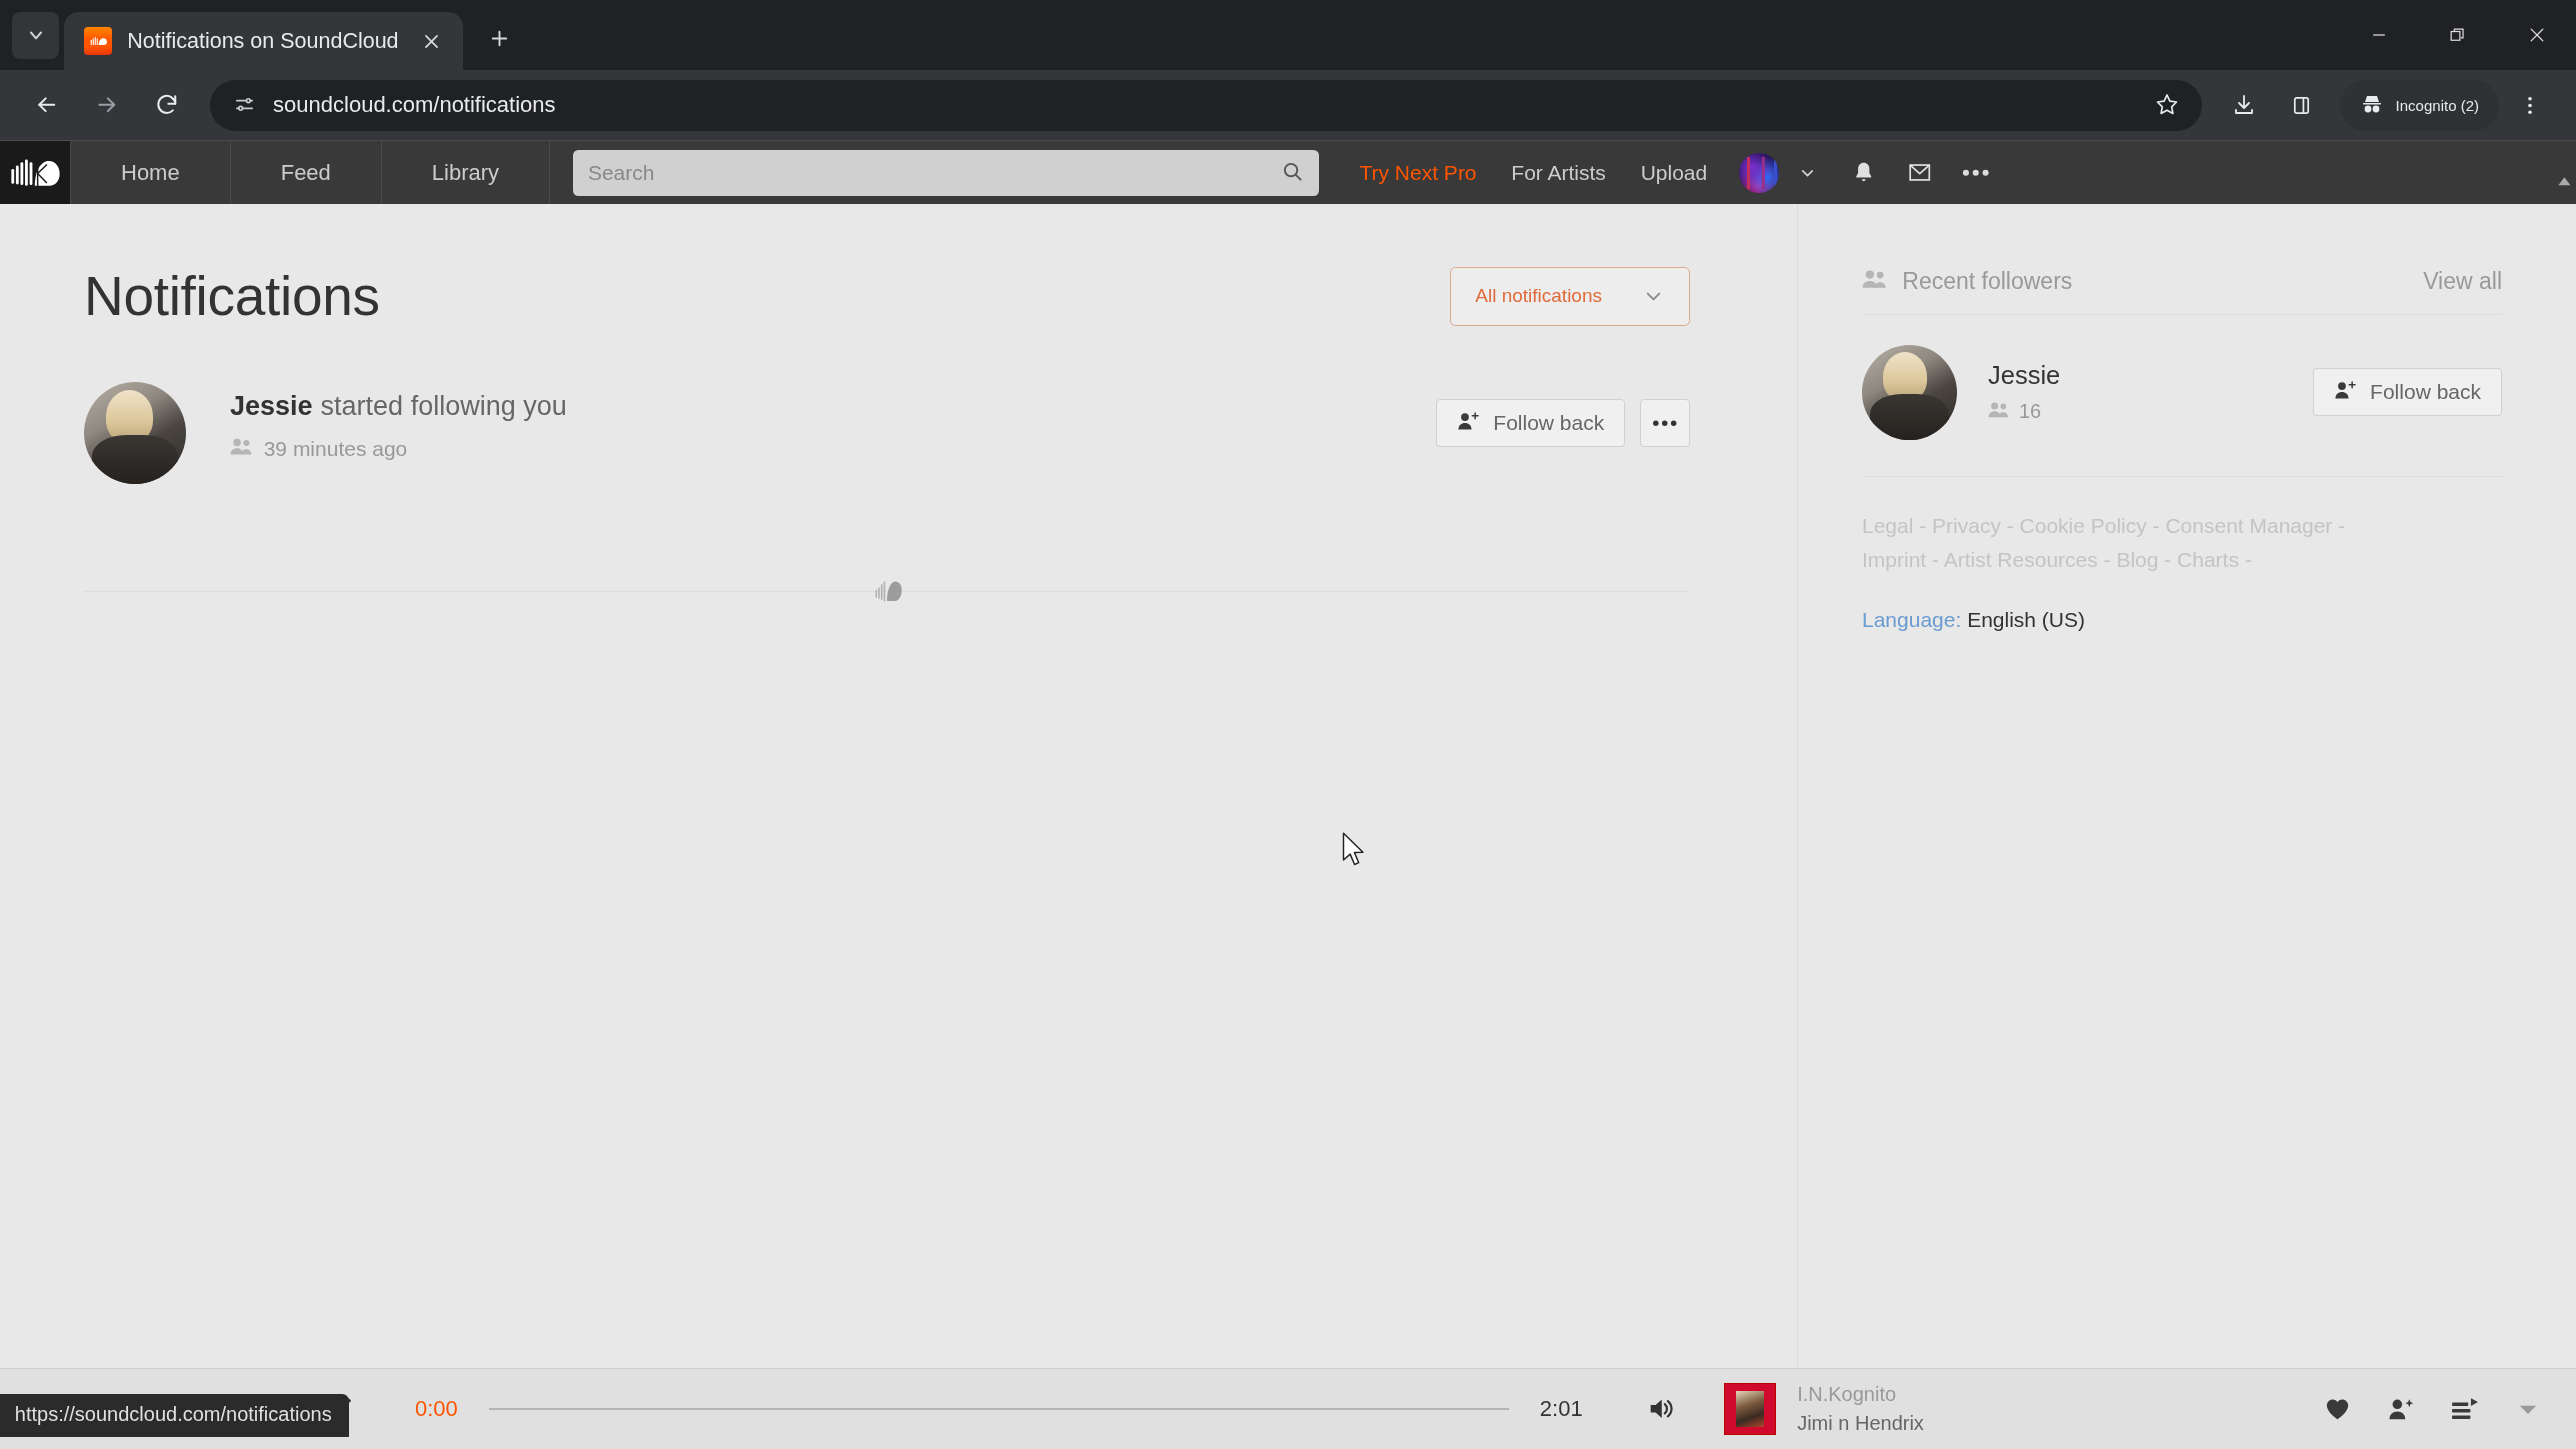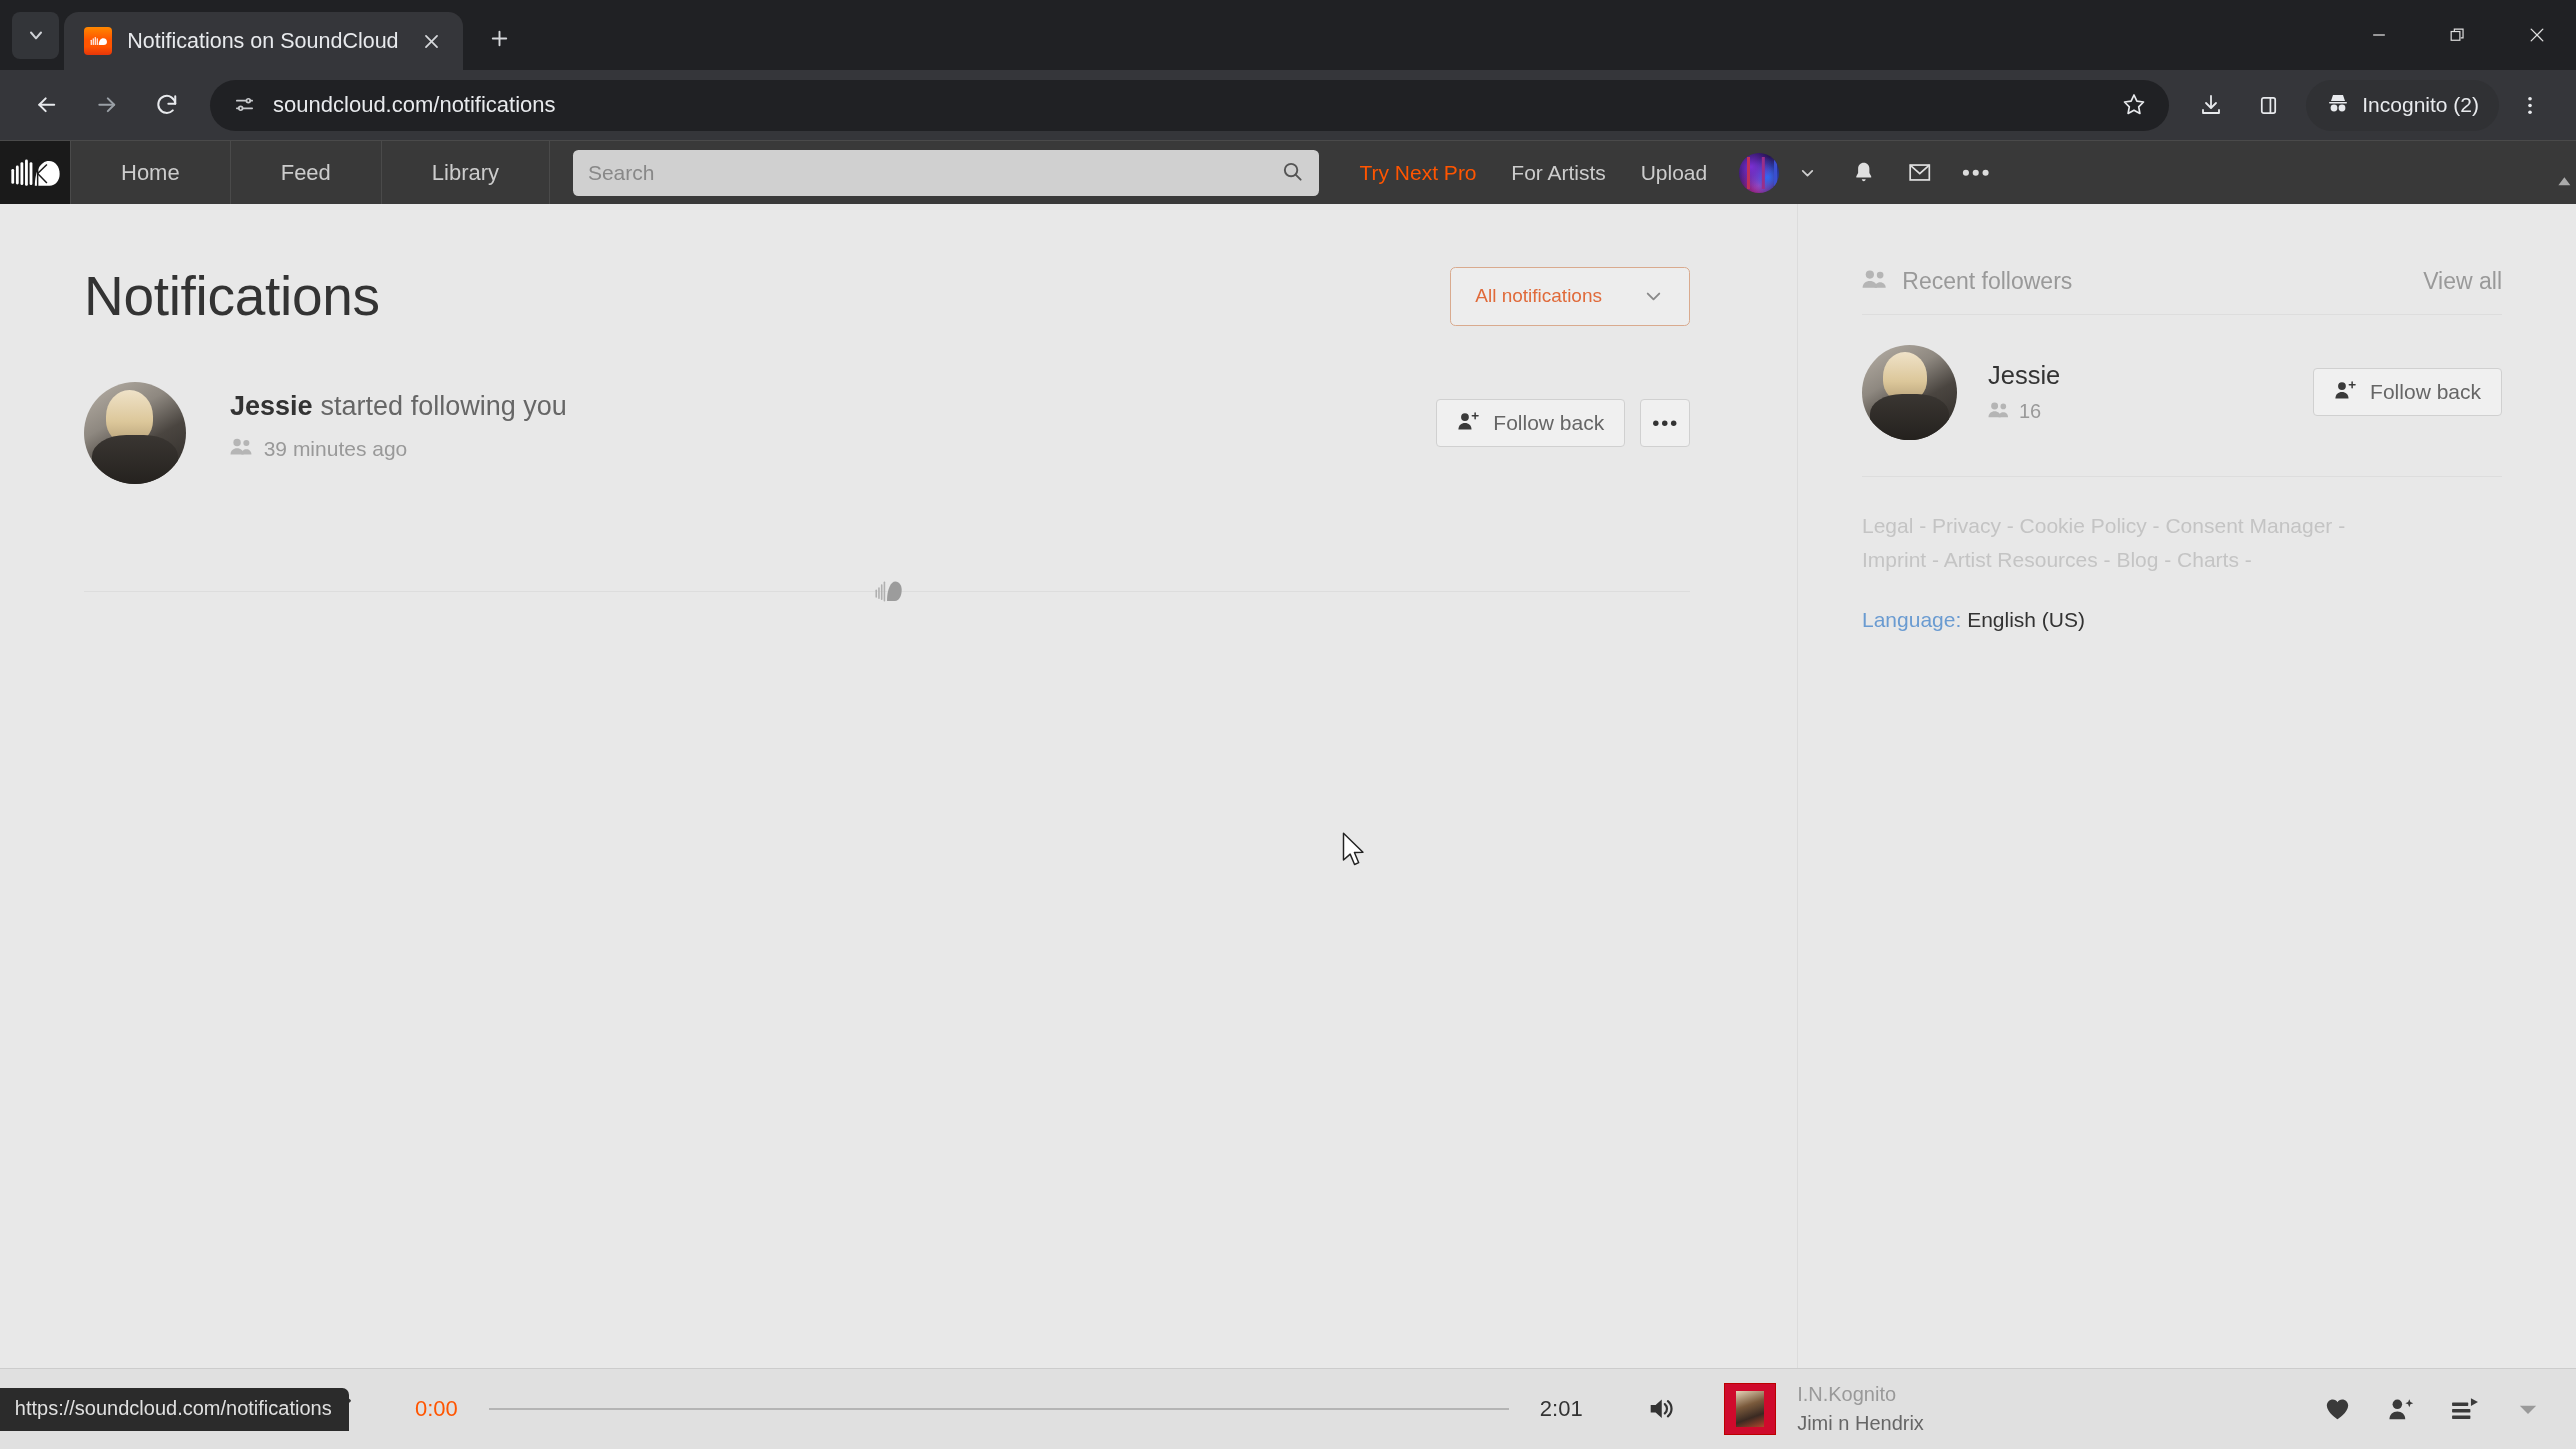--- a/index.html
+++ b/index.html
@@ -130,7 +130,7 @@
     flex: 0 0 auto;
   }
   .incognito-chip span {
-    color: #e8eaed; font-size: 21px; white-space: nowrap;
+    color: #e8eaed; font-size: 15px; white-space: nowrap;
   }
 
   

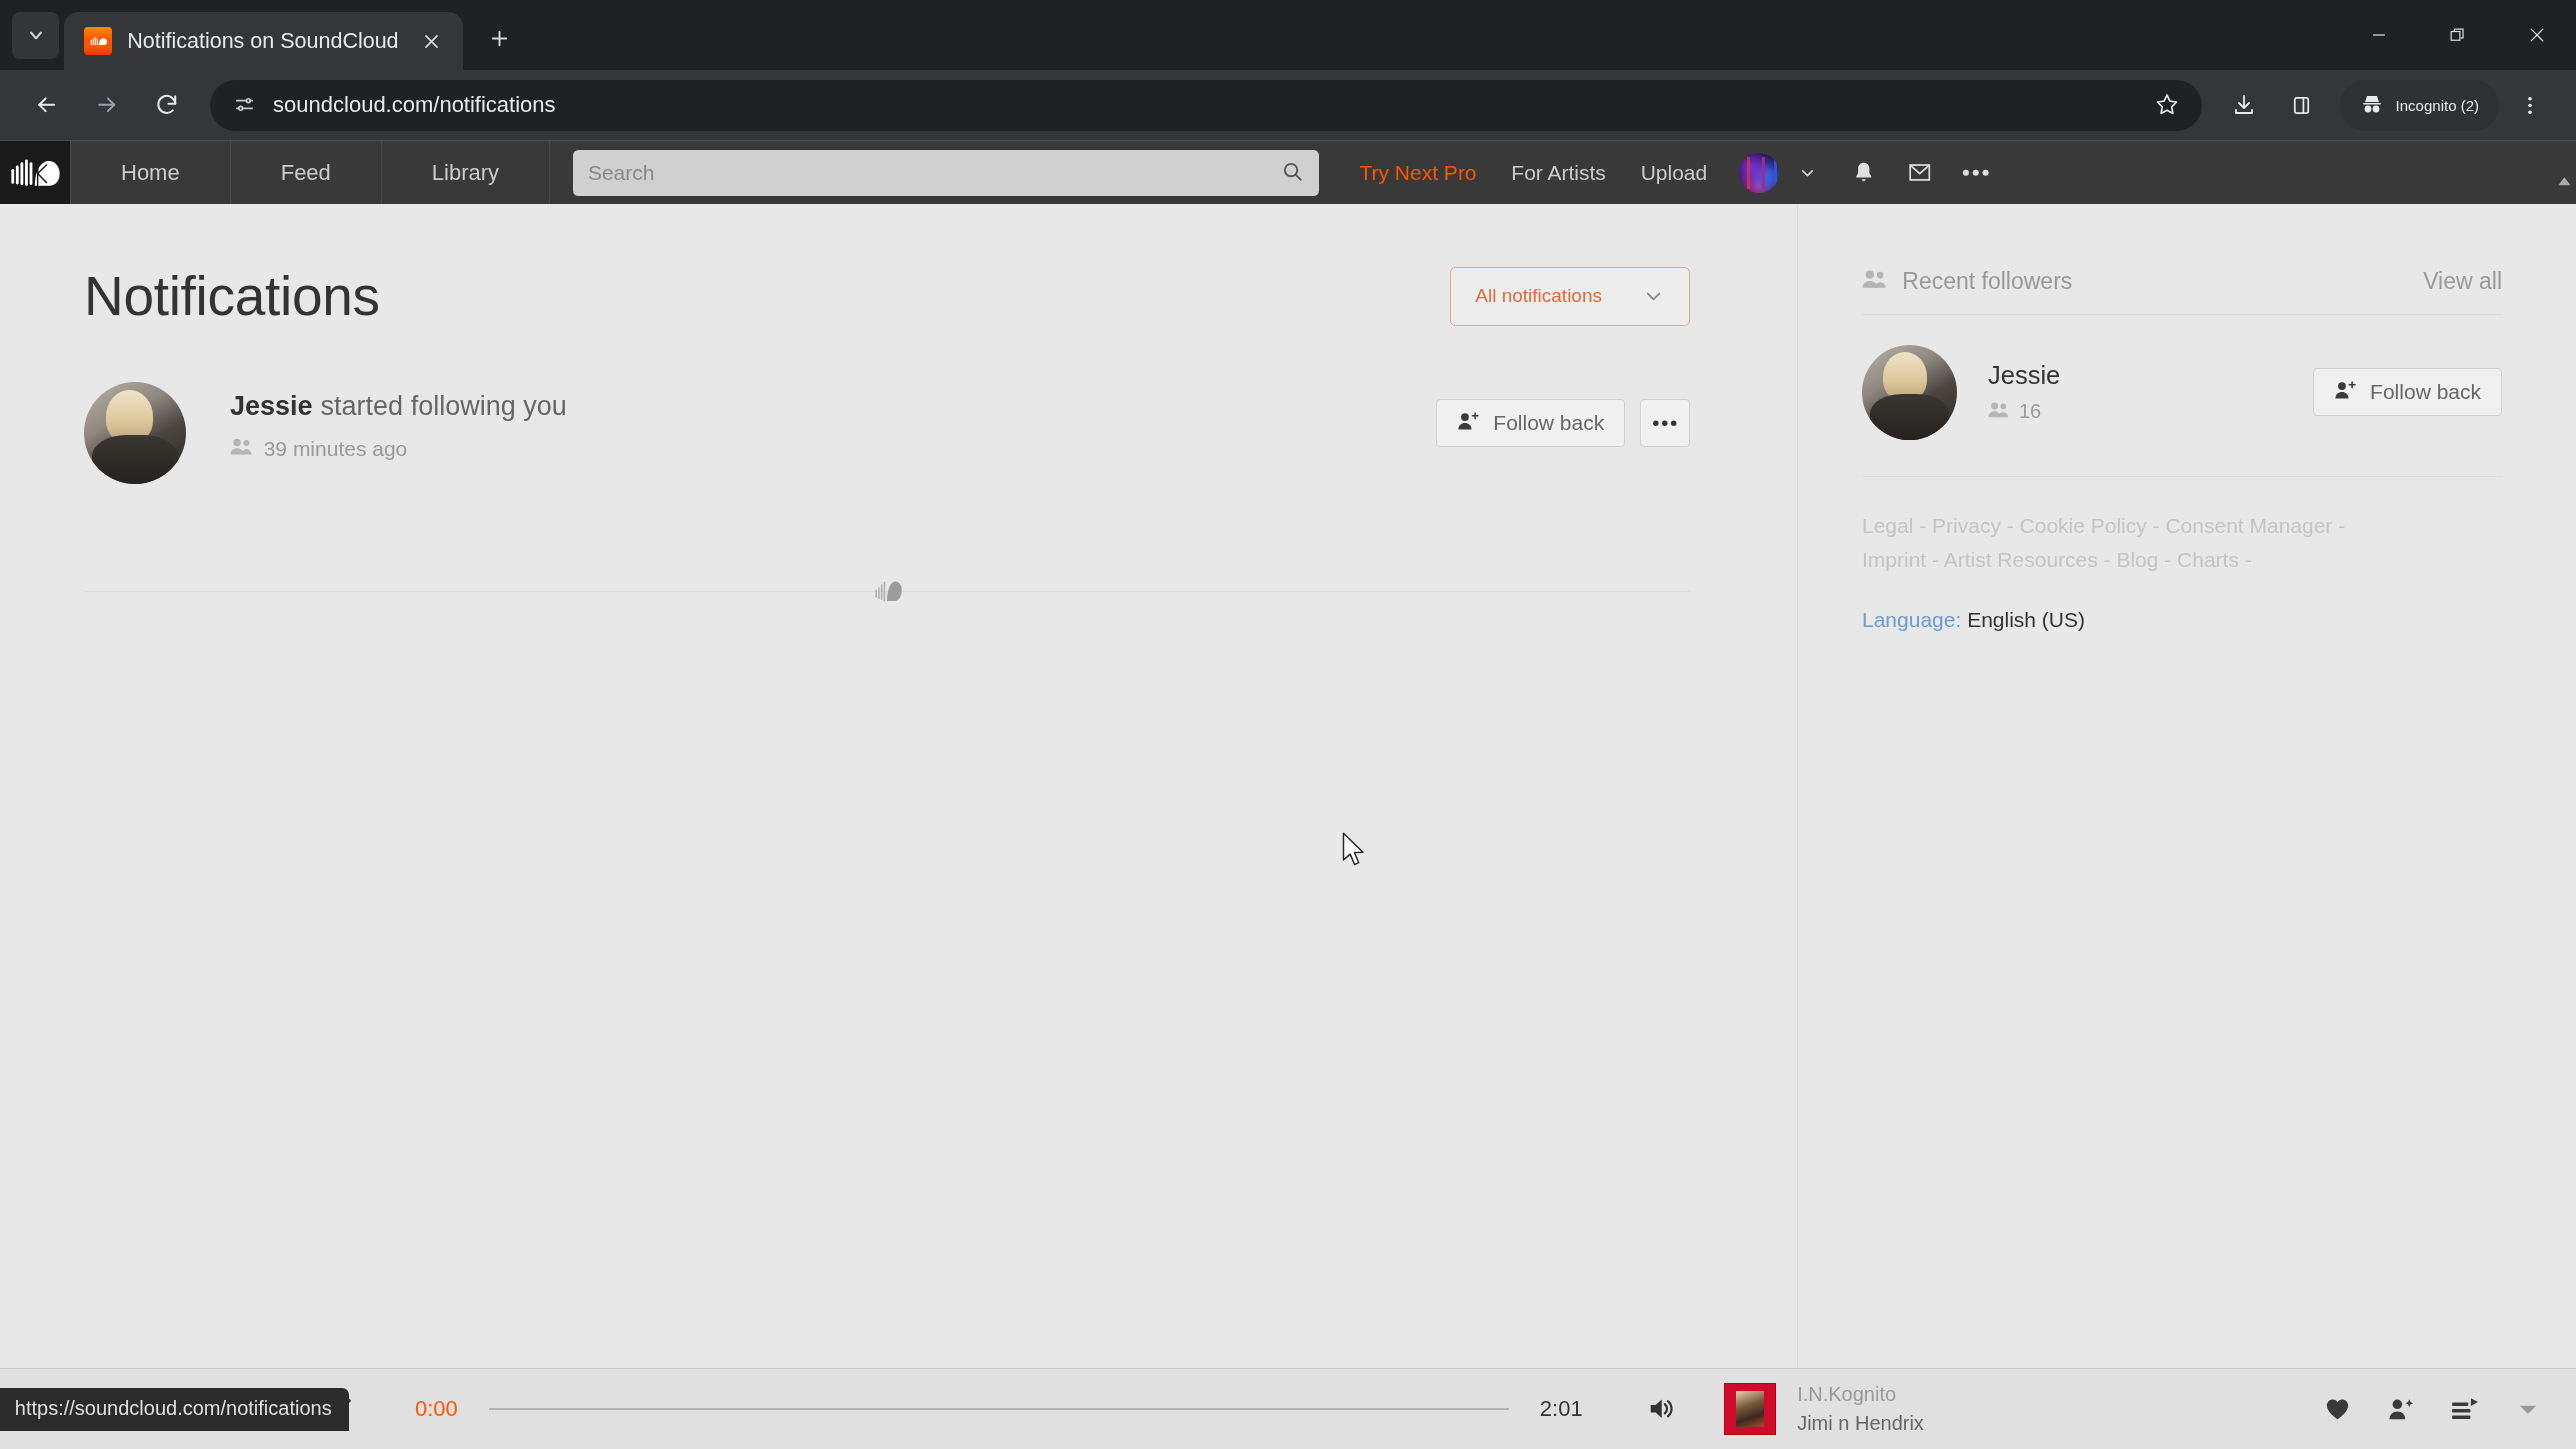--- a/index.html
+++ b/index.html
@@ -480,7 +480,7 @@
 
   .status-bubble {
     position: absolute;
-    left: 0; bottom: 18px;
+    left: 0; bottom: 12px;
     background: #2b2b2b;
     color: #e0e0e0;
     font-size: 20px;

